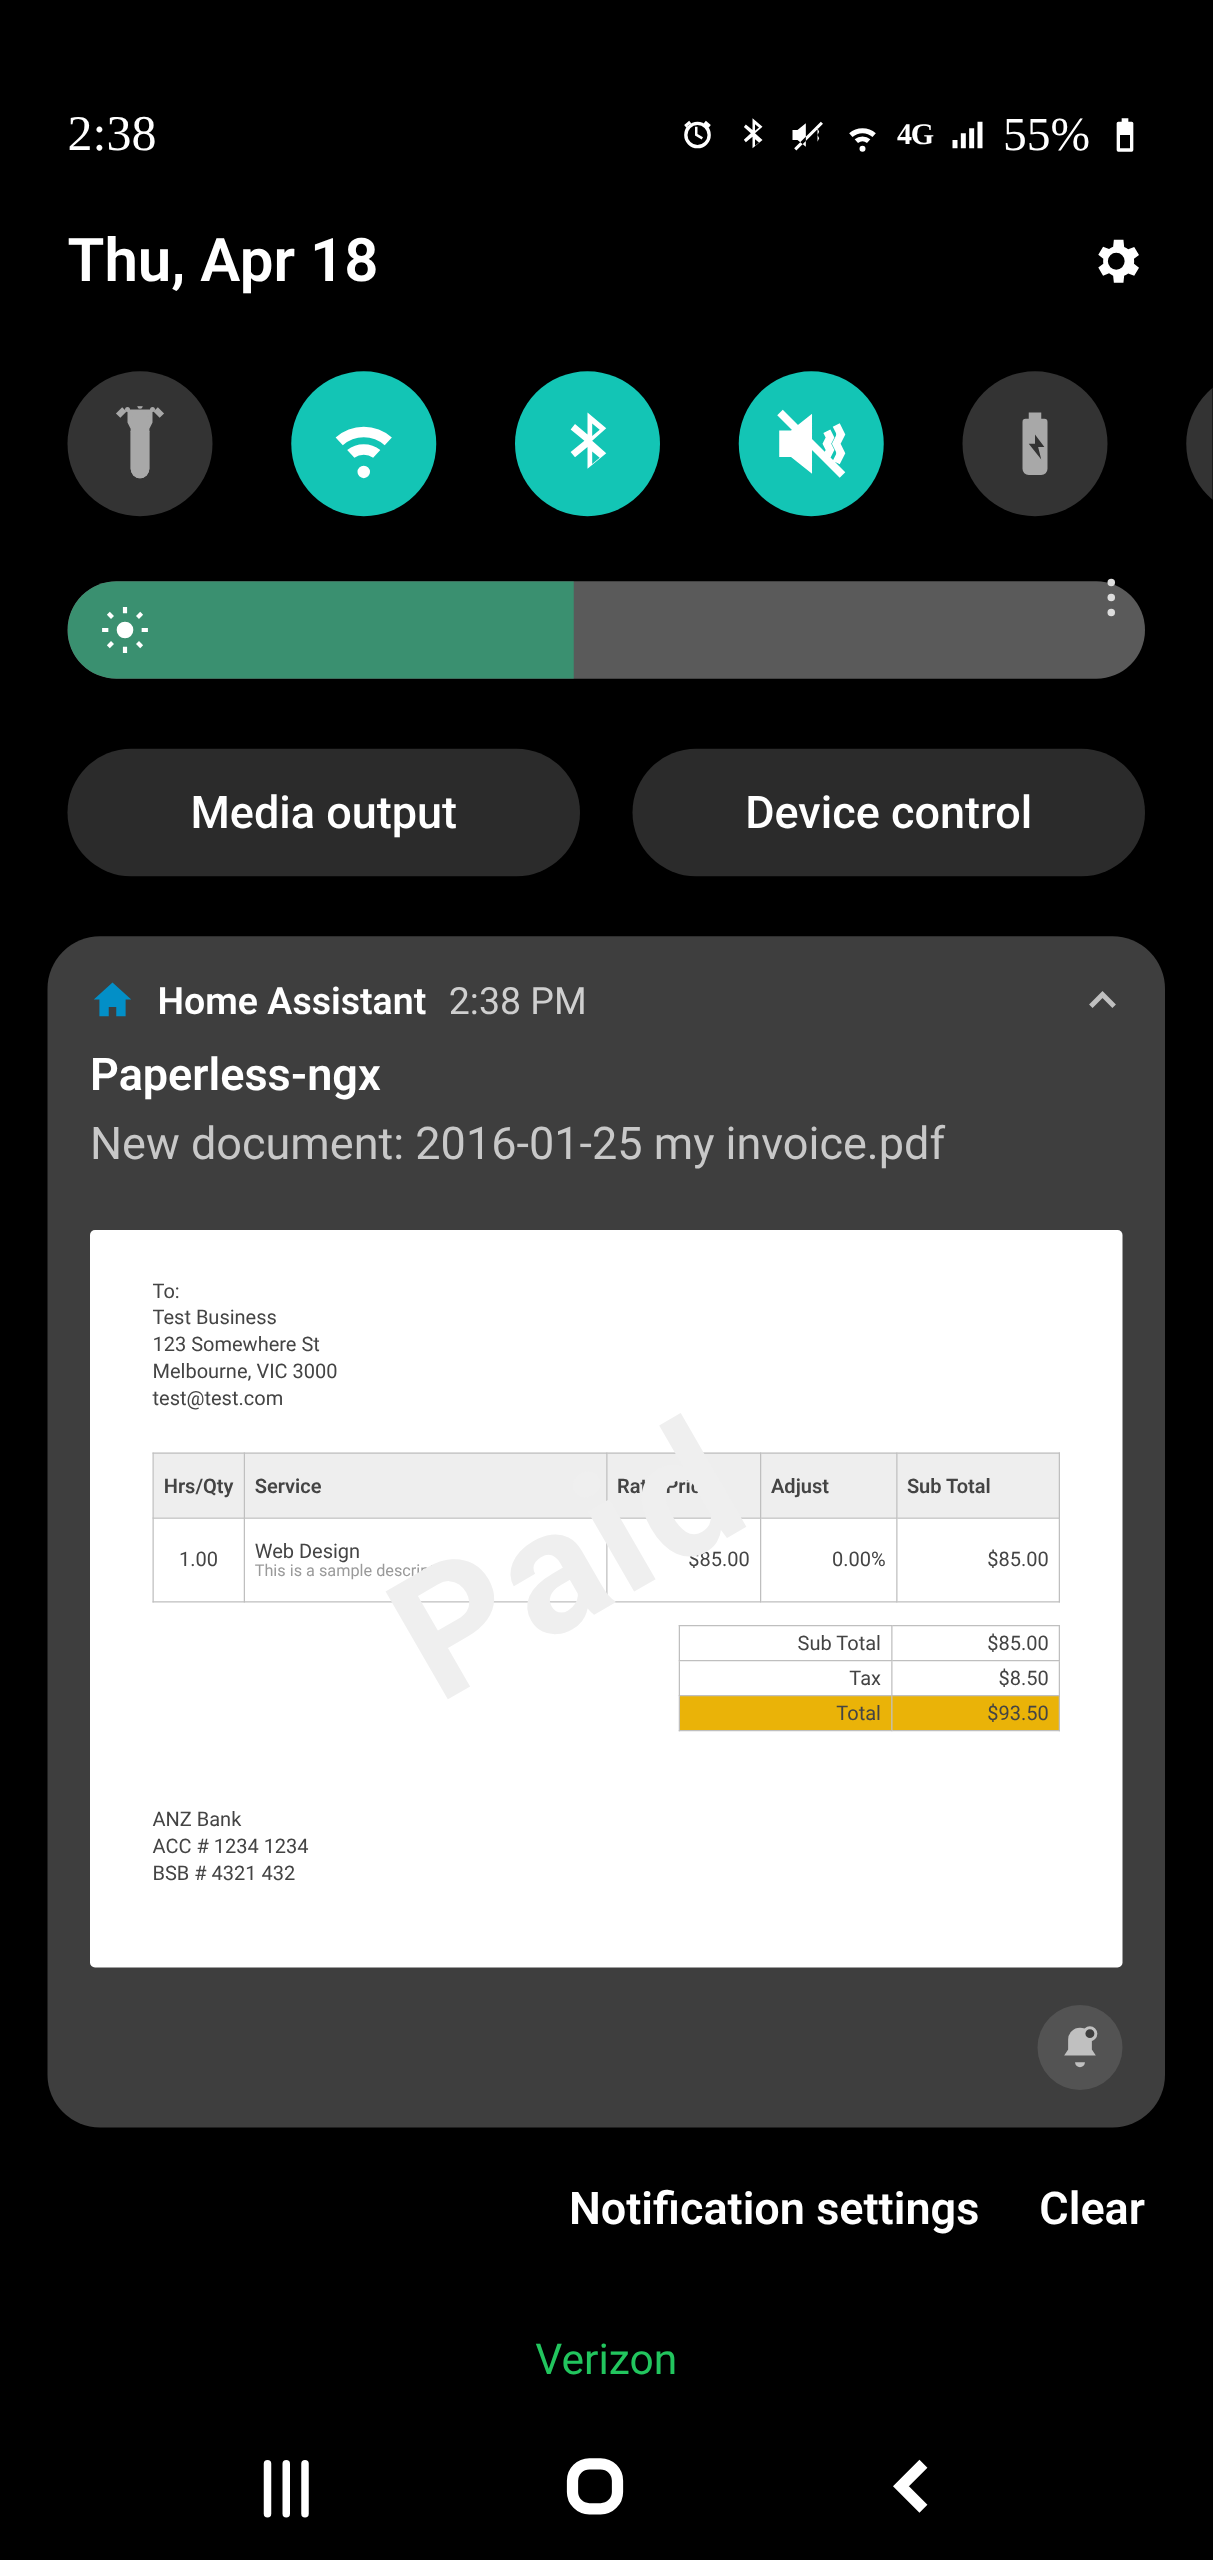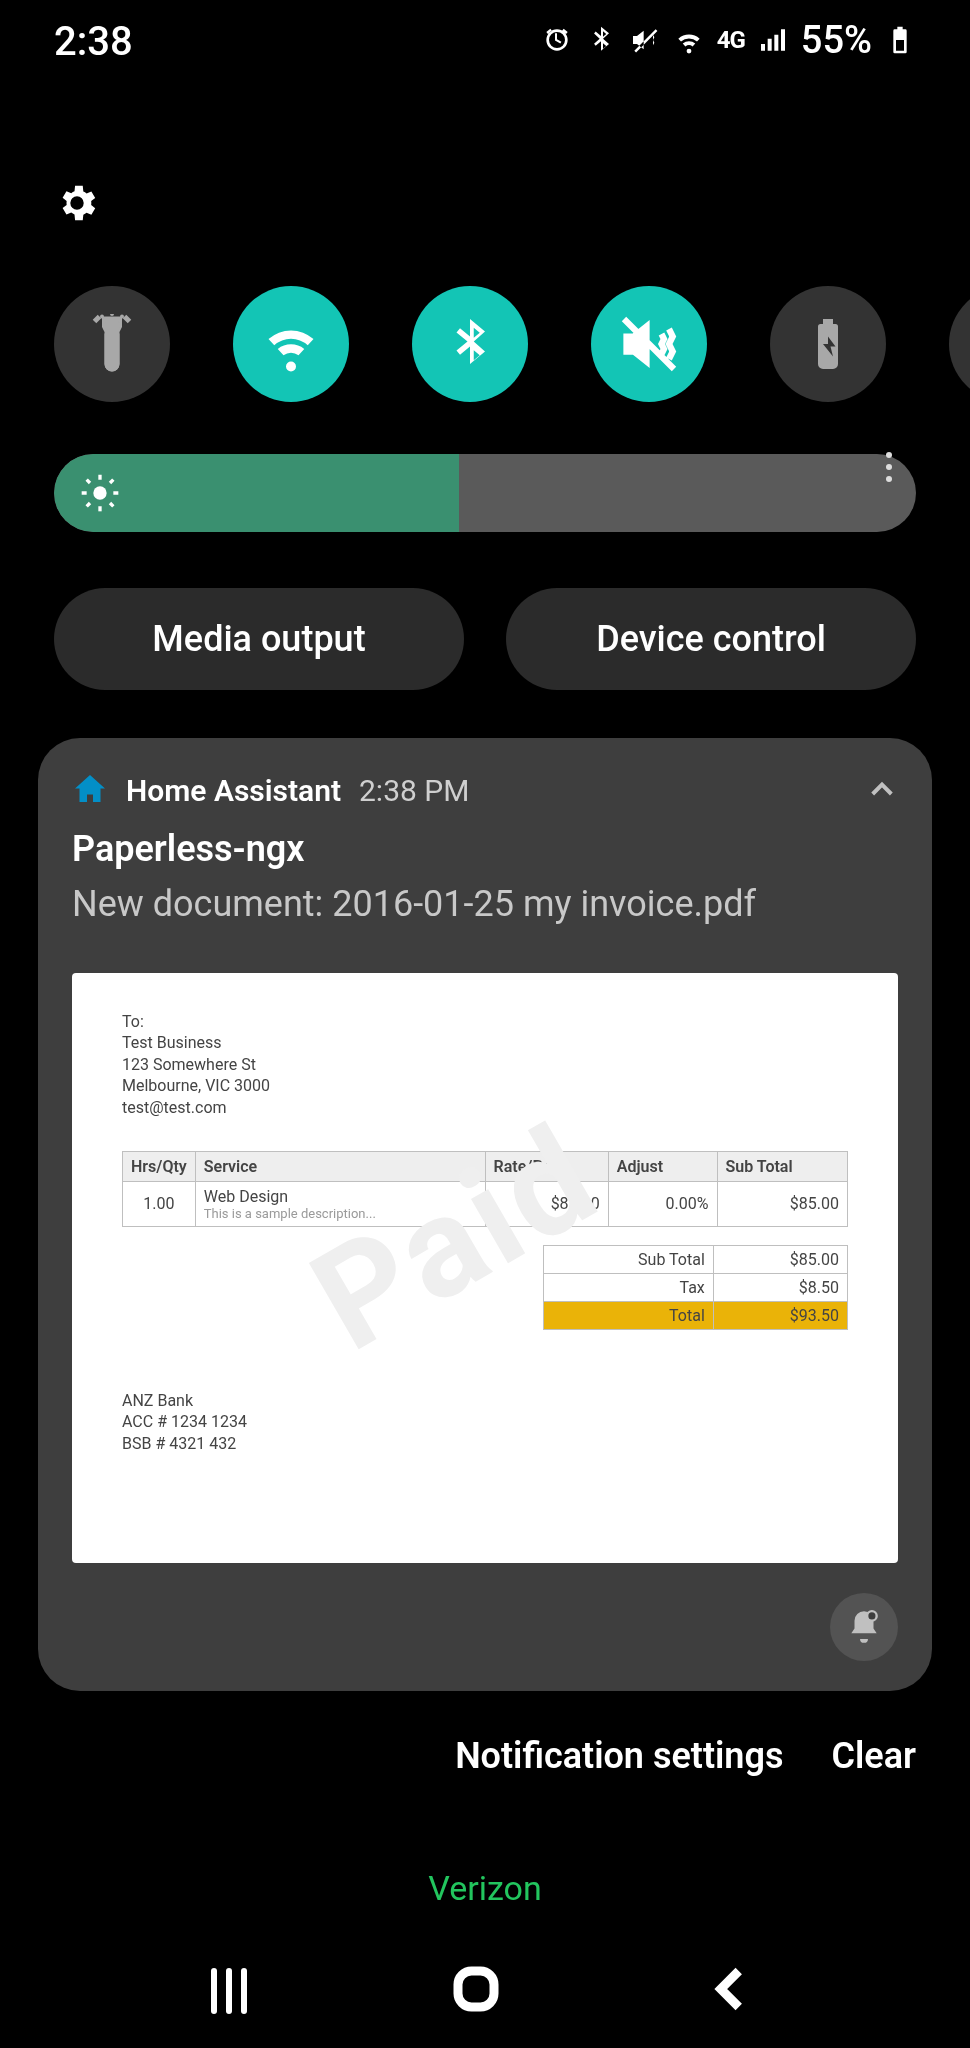--- a/index.html
+++ b/index.html
@@ -7,8 +7,8 @@
 
   
   .status-bar {
-    display: flex; justify-content: space-between; align-items: flex-start;
-    padding: 18px 54px 0 54px; height: 130px; font-size: 40px; font-weight: 500;
+    display: flex; justify-content: space-between; align-items: flex-end;
+    padding: 18px 54px 0 54px; height: 130px; font-size: 40px; font-weight: 500; font-family: Liberation Serif, serif;
   }
   .status-right { display: flex; align-items: center; gap: 12px; }
   .status-icon { width: 32px; height: 32px; display:inline-flex; align-items:center; justify-content:center; }

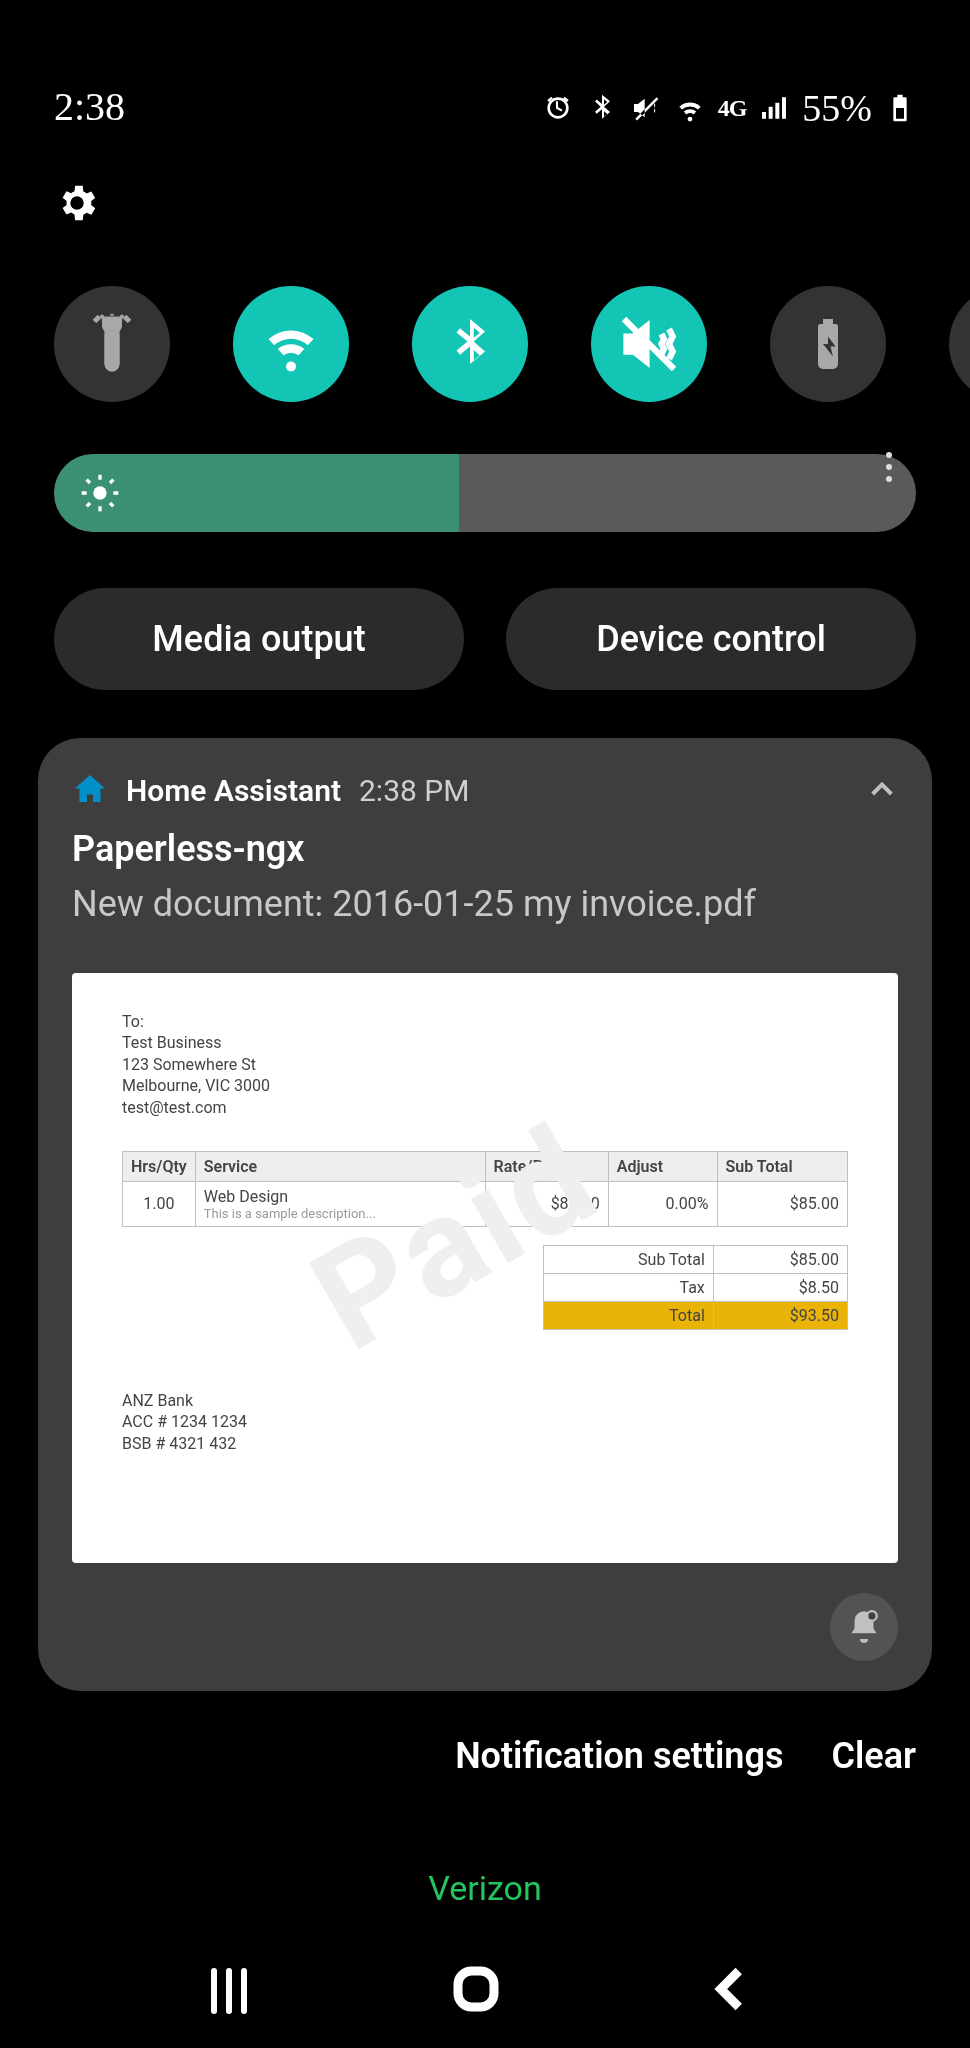--- a/index.html
+++ b/index.html
@@ -143,6 +143,7 @@
 </div>
 
 <div class="date-row">
+  <div class="date-text">Thu, Apr 18</div>
   <div class="gear">
     <svg viewBox="0 0 24 24" fill="#fff">
         <path d="M19.4 13a7.5 7.5 0 0 0 0-2l2.1-1.6-2-3.4-2.5 1a7.4 7.4 0 0 0-1.7-1L15 3h-4l-.3 2.9a7.4 7.4 0 0 0-1.7 1l-2.5-1-2 3.4L6.6 11a7.5 7.5 0 0 0 0 2l-2.1 1.6 2 3.4 2.5-1a7.4 7.4 0 0 0 1.7 1L11 21h4l.3-2.9a7.4 7.4 0 0 0 1.7-1l2.5 1 2-3.4zM12 15.5A3.5 3.5 0 1 1 15.5 12 3.5 3.5 0 0 1 12 15.5z"></path>

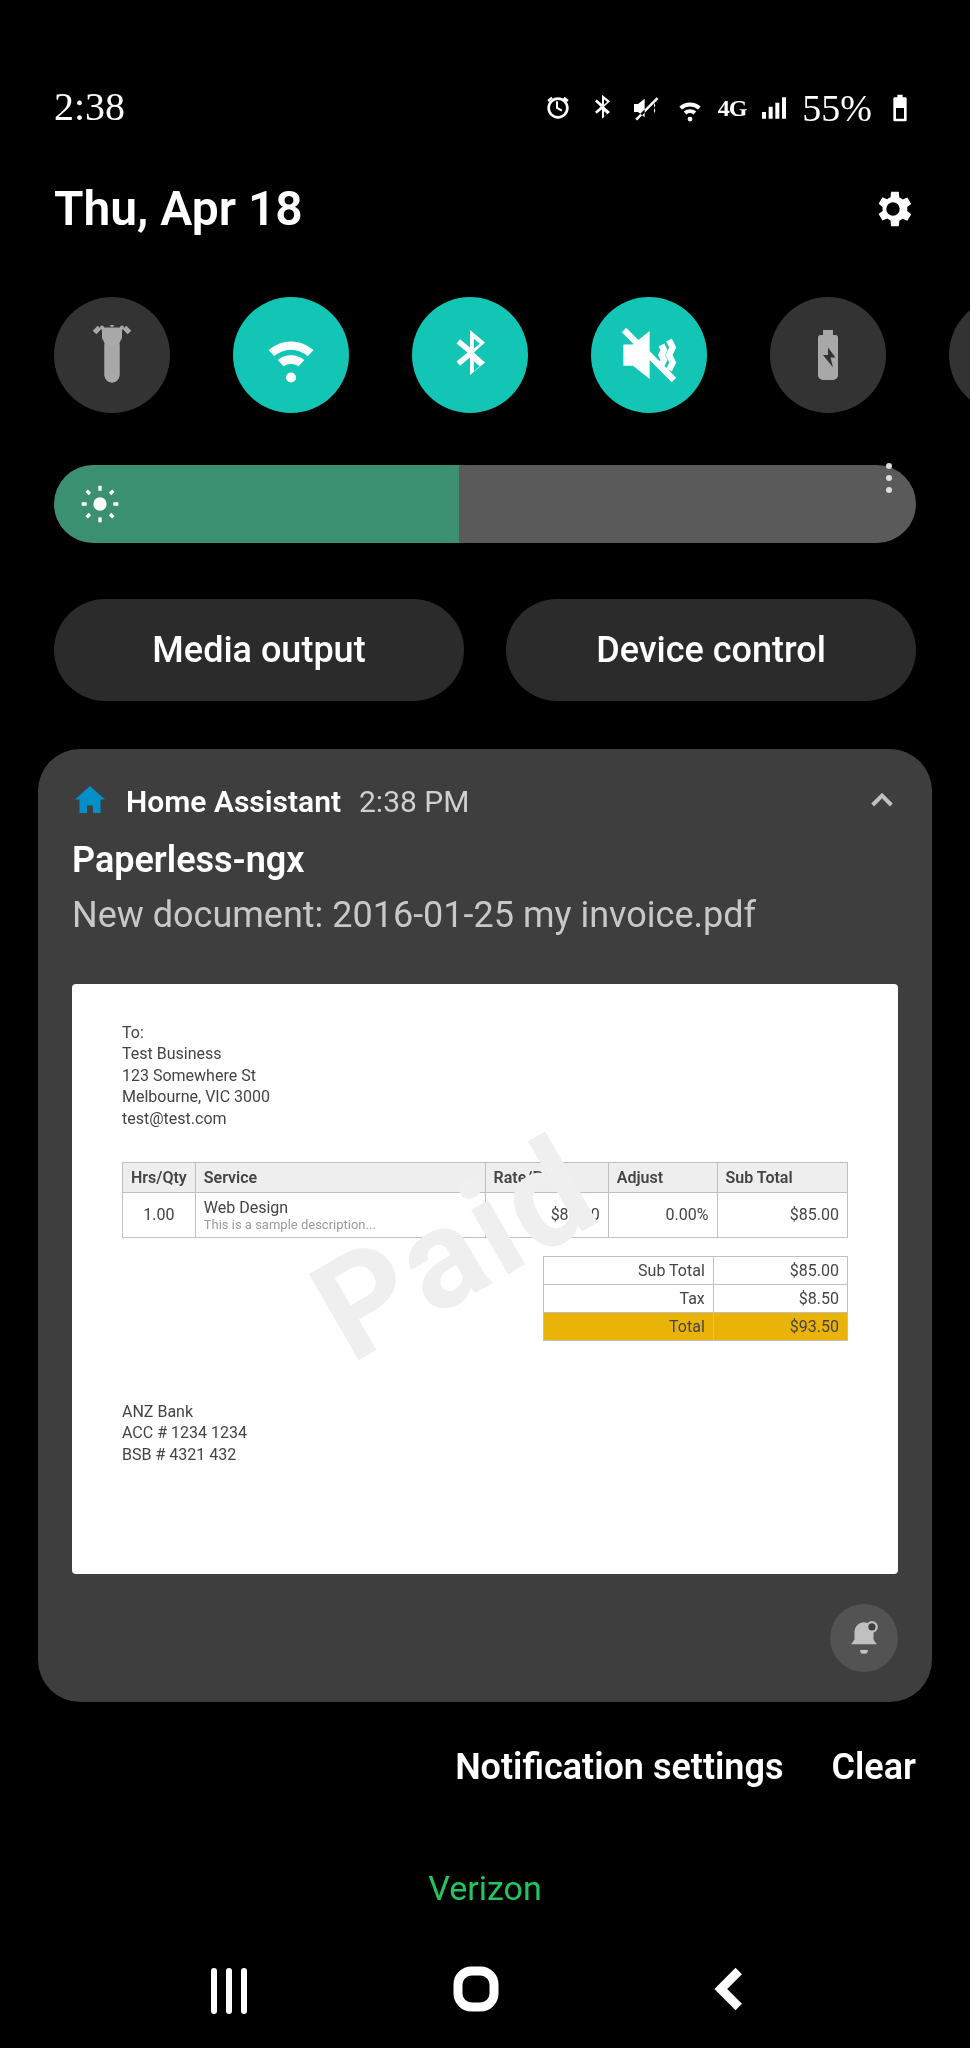--- a/index.html
+++ b/index.html
@@ -67,7 +67,7 @@
                  padding: 38px 50px 50px 50px; font-size: 17px; position:relative; height:590px; }
   .doc-to { font-size:16px; line-height:1.35; }
   .doc-table { width:100%; border-collapse:collapse; margin-top:32px; font-size:16px; }
-  .doc-table th, .doc-table td { border:1px solid #bfbfbf; padding:5px 8px; }
+  .doc-table th, .doc-table td { border:1px solid #bfbfbf; padding:16px 8px; }
   .doc-table th { background:#eee; font-weight:600; text-align:left; }
   .doc-table td { text-align:right;margin-top:40px; }
   .doc-table td.left, .doc-table th.left { text-align:left; }

